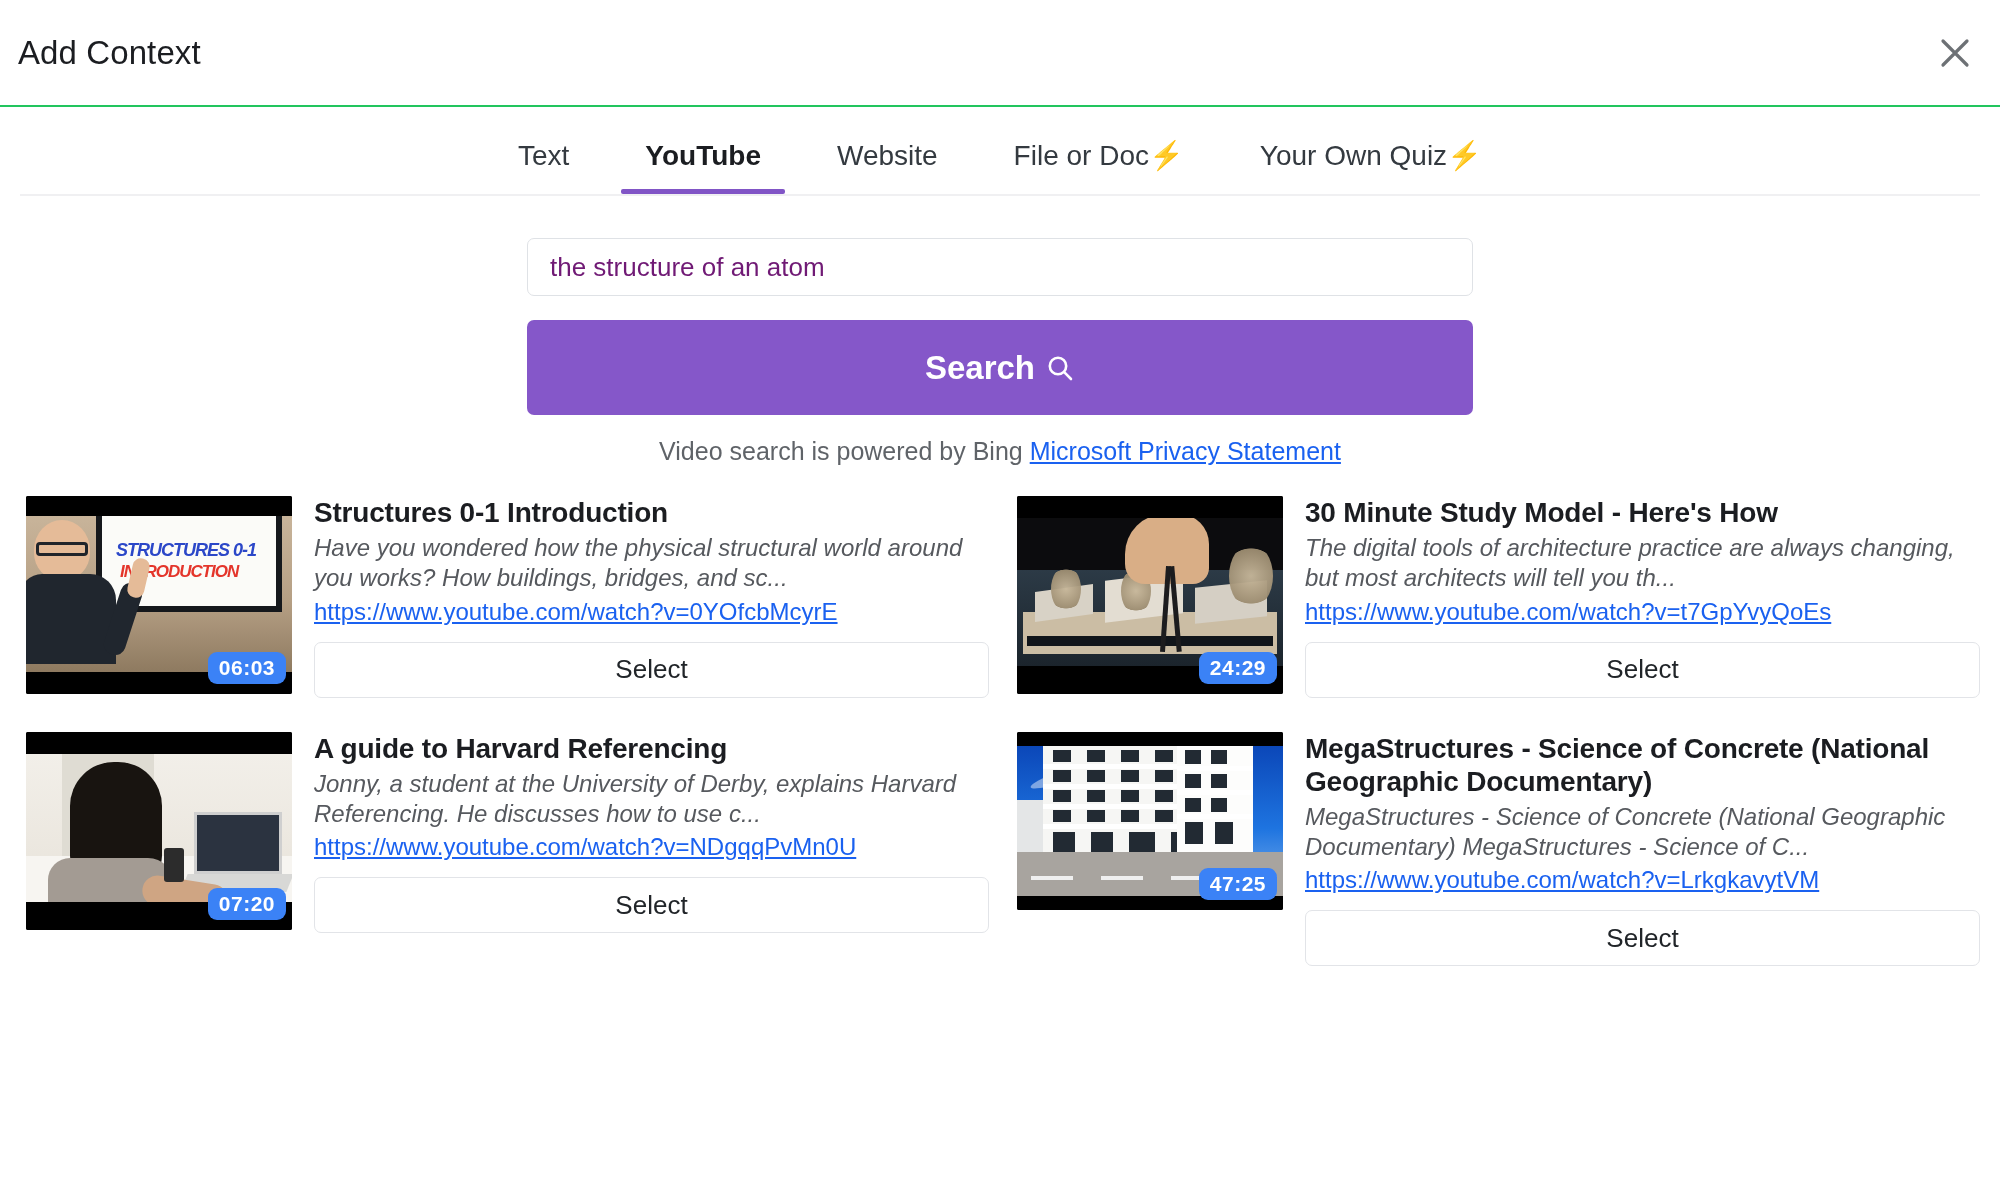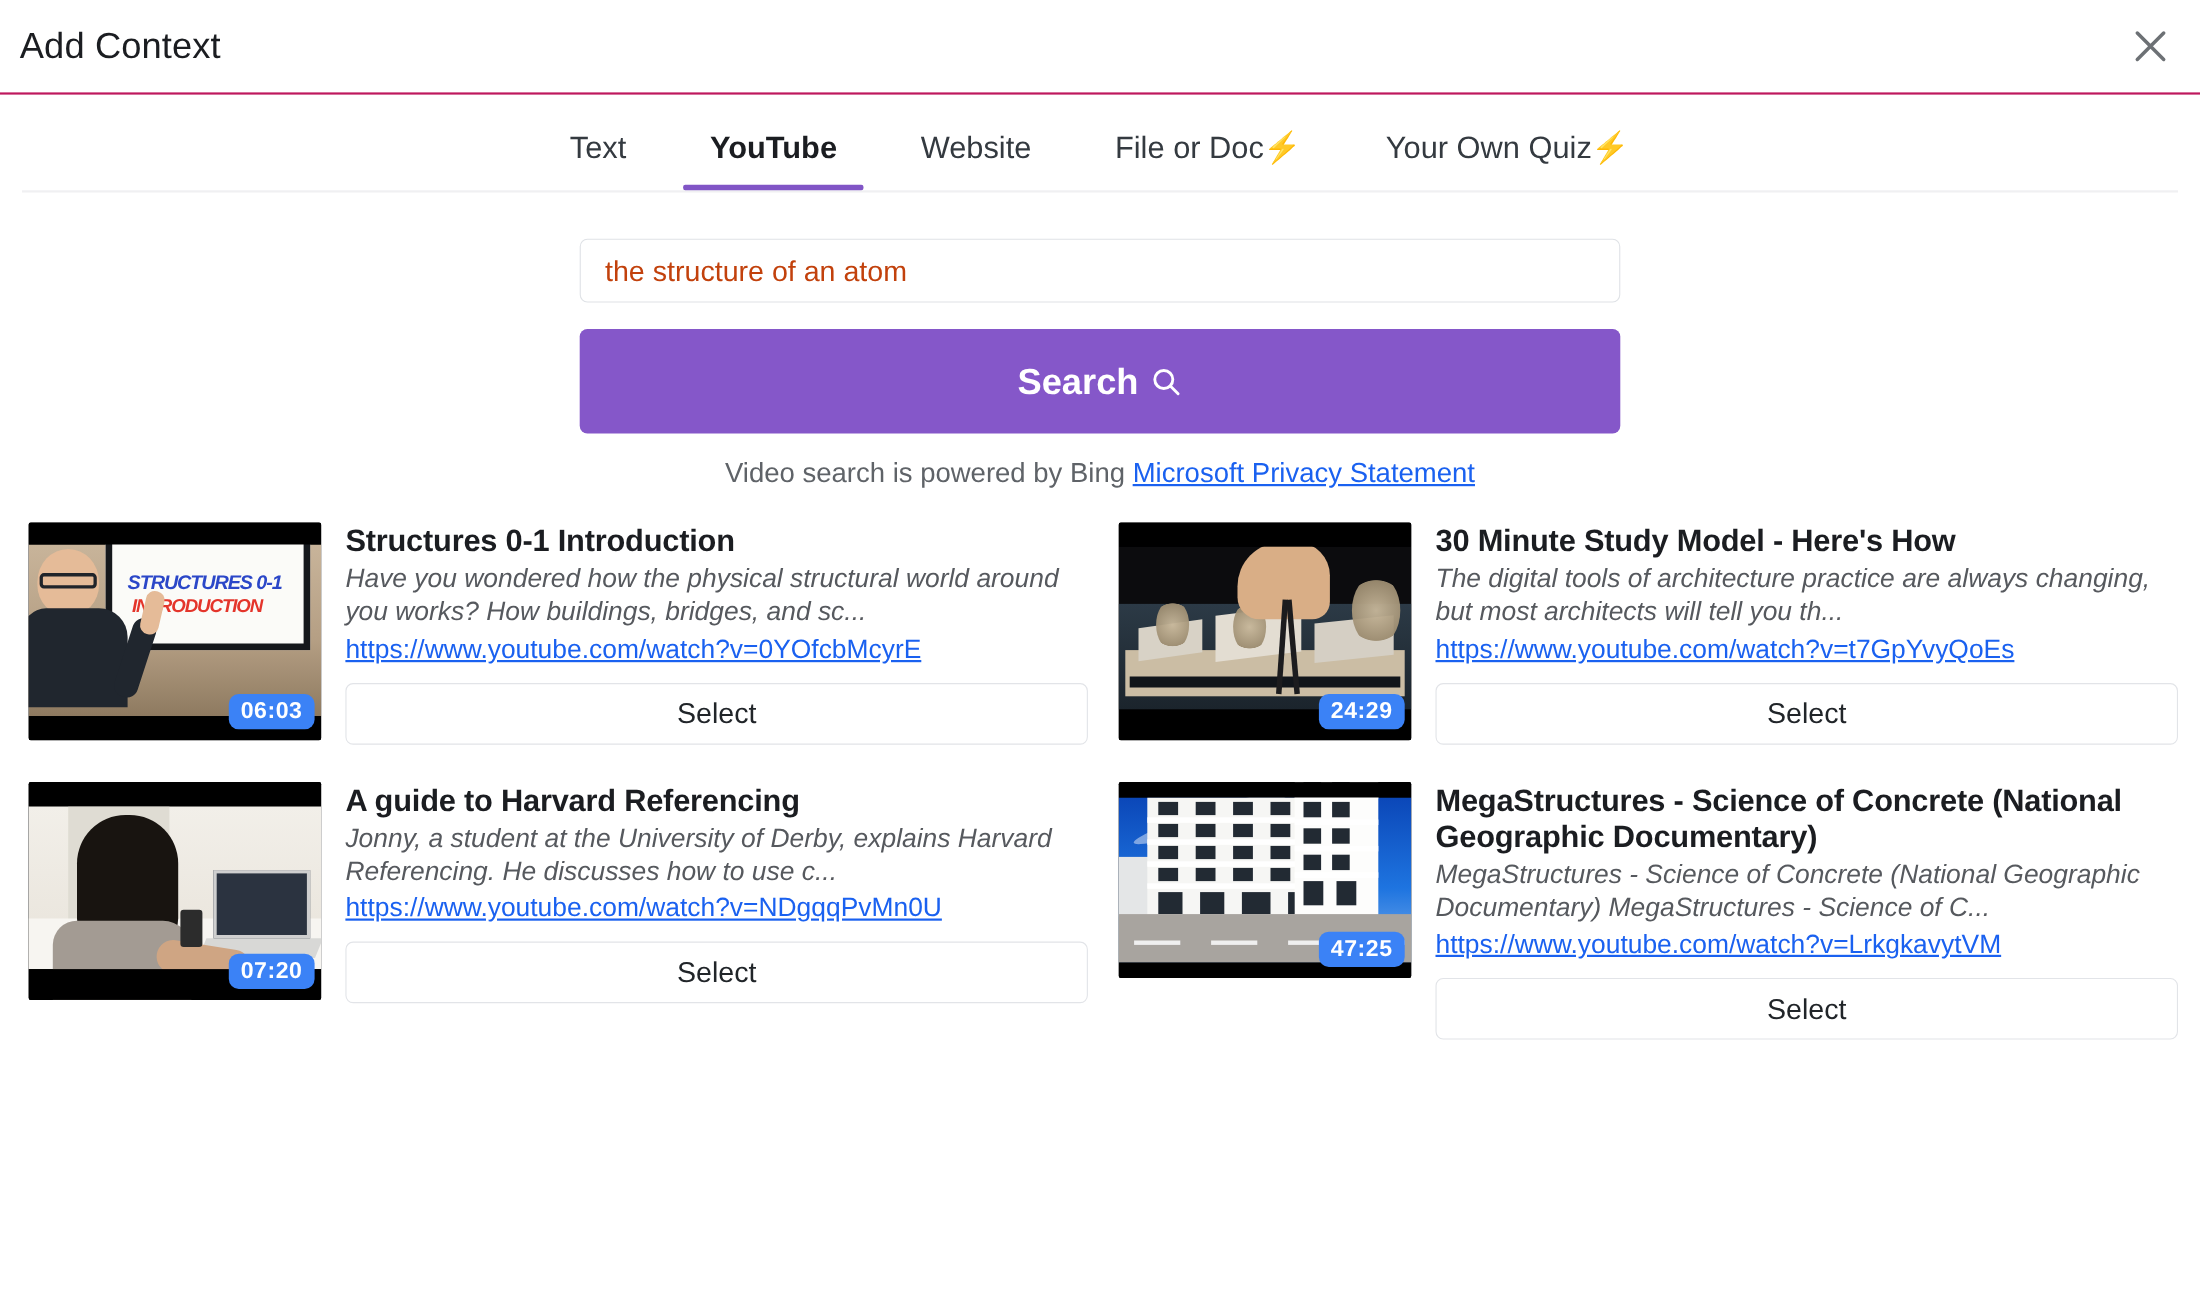--- a/index.html
+++ b/index.html
@@ -13,8 +13,8 @@
   
   .modal-header {
     position: relative;
-    height: 86px;
-    border-bottom: 2px solid #be185d;
+    height: 107px;
+    border-bottom: 2px solid #22c55e;
     display: flex; align-items: center;
   }
   .modal-title {

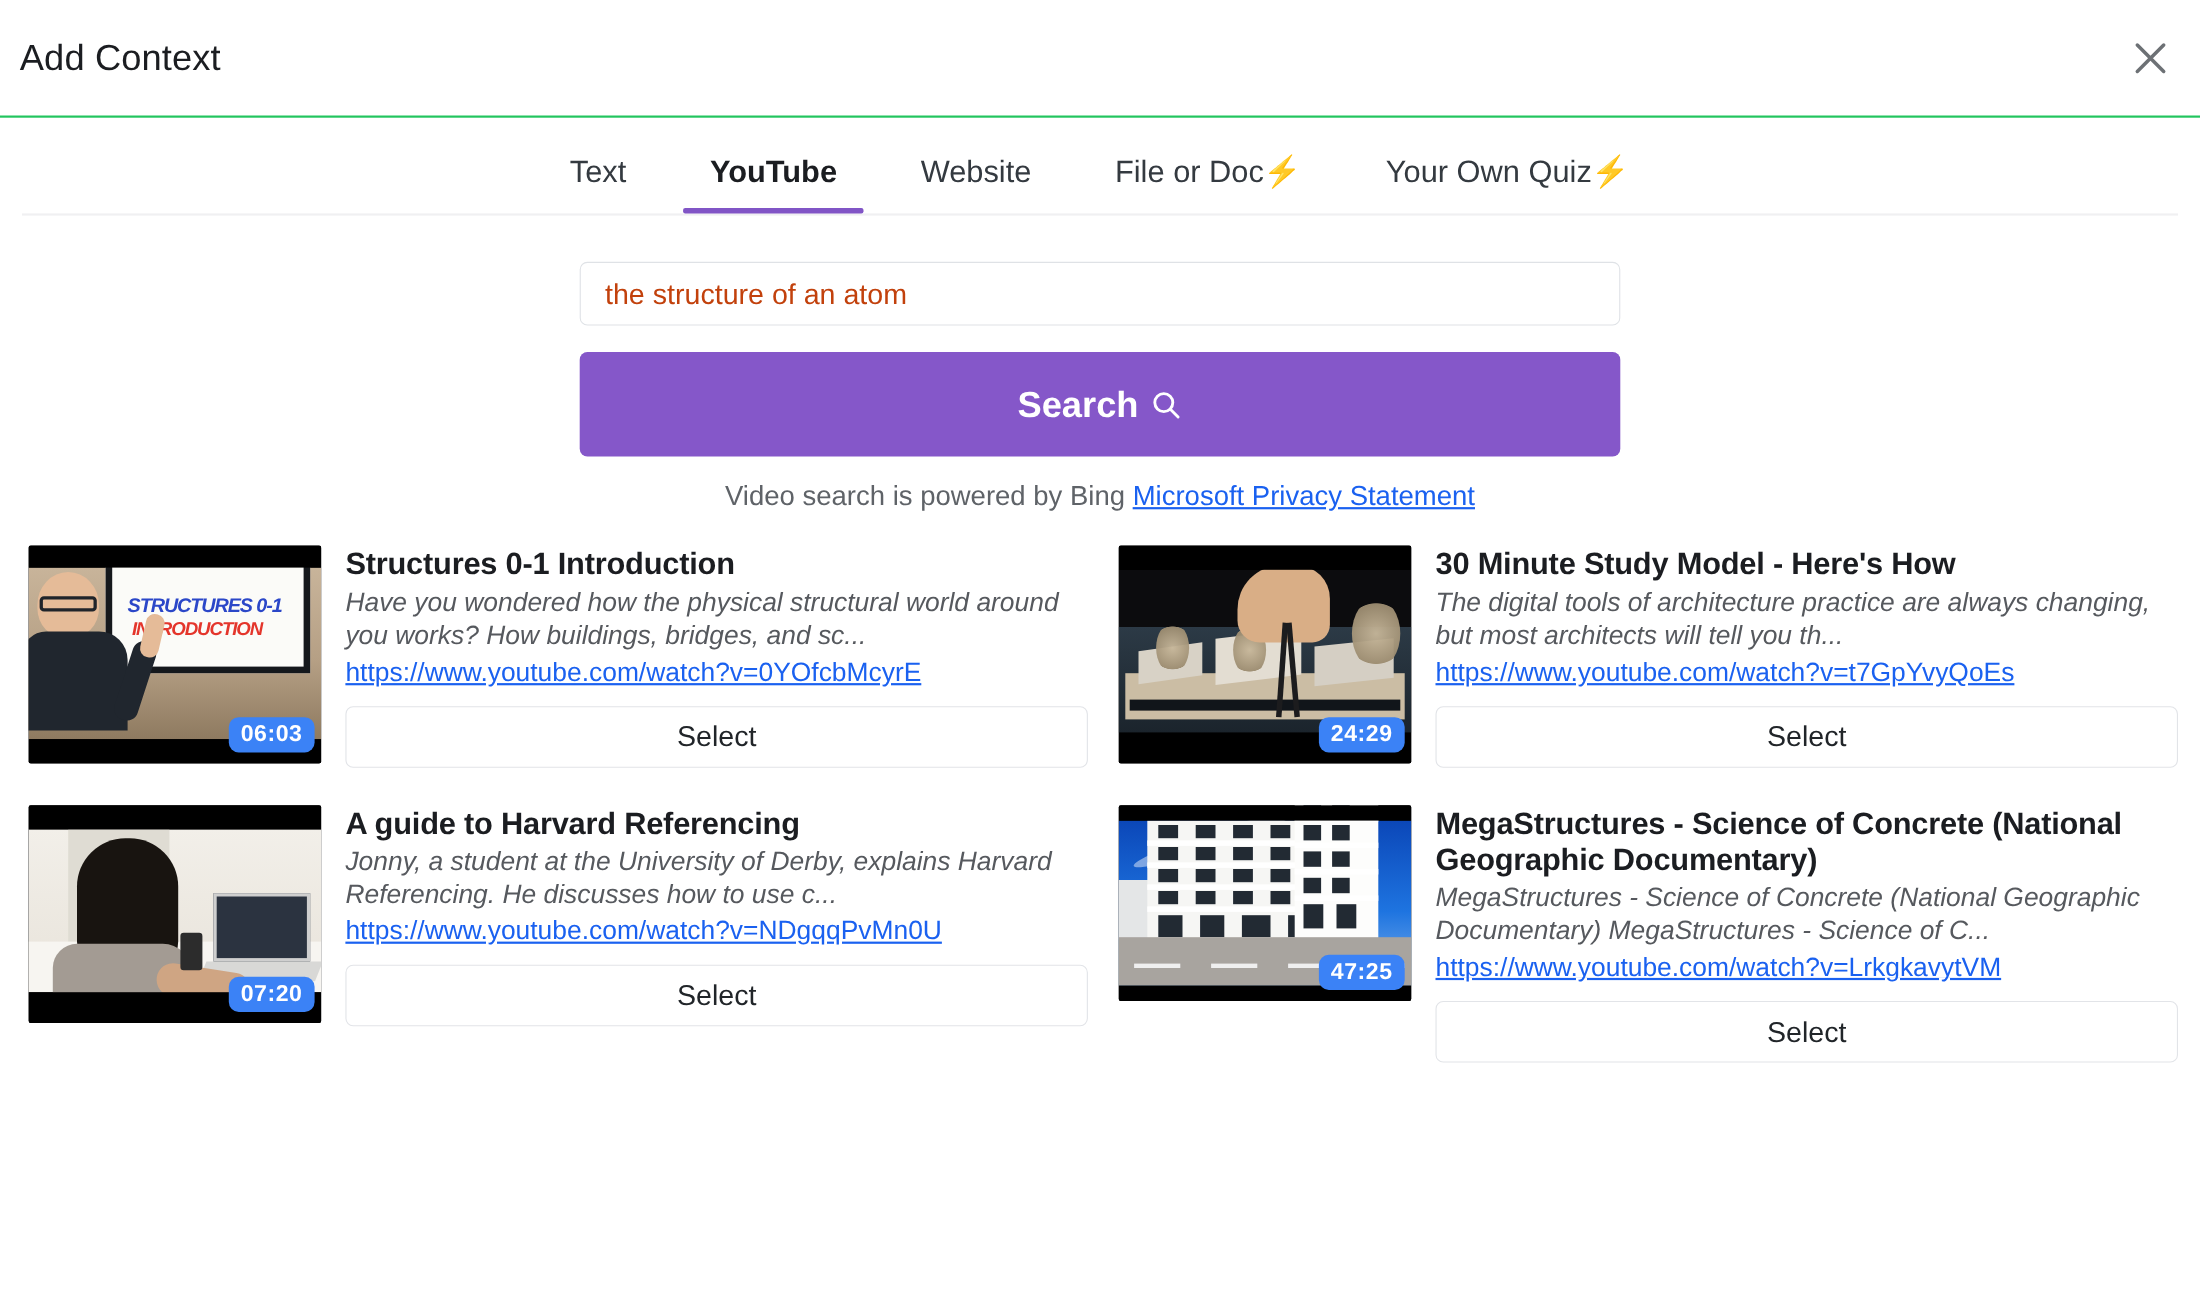--- a/index.html
+++ b/index.html
@@ -87,7 +87,7 @@
     border: 1px solid #dfe2e6;
     border-radius: 7px;
     font-size: 26px;
-    color: #c2410c;
+    color: #701a75;
     padding: 0 22px;
     outline: none;
     font-family: "Liberation Sans", sans-serif;

